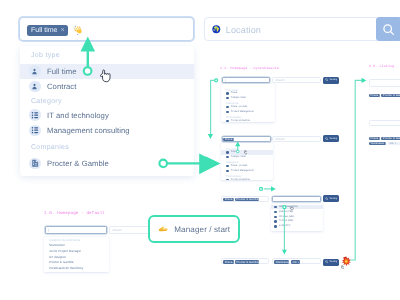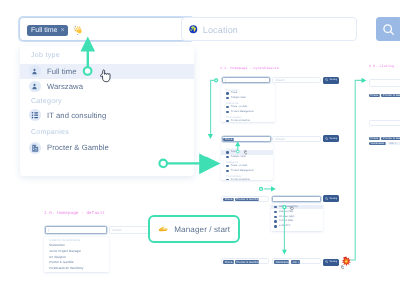--- a/index.html
+++ b/index.html
@@ -14,7 +14,7 @@
   .field{position:absolute;top:0;height:24px;background:#fff;border:1px solid #c3d6ef;
          border-radius:4px;box-sizing:border-box;}
   #kw-field{left:0;width:175px;box-shadow:0 0 0 1px #cfe0f5;}
-  #loc-field{left:162px;width:176px;border-color:#e2ebf7;}
+  #loc-field{left:185px;width:176px;border-color:#e2ebf7;}
   #chip{position:absolute;left:7px;top:7px;height:11px;background:#4e6e9c;border-radius:2.5px;
         display:flex;align-items:center;padding:0 3px 0 4px;box-sizing:border-box;}
   #chip .lbl{color:#eef3fb;font-size:7px;line-height:1;letter-spacing:0;}

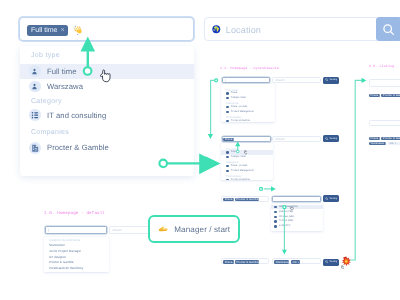--- a/index.html
+++ b/index.html
@@ -136,7 +136,7 @@
             <path d="M4.5 21.5c0-5.3 3.4-8.3 7.5-8.3s7.5 3 7.5 8.3z"></path>
           </svg>
         </span>
-        <span class="dd-lbl">Warszawa</span>
+        <span class="dd-lbl">Contract</span>
       </div>
       <div class="grp-title g2">Category</div>
       <div class="dd-row">

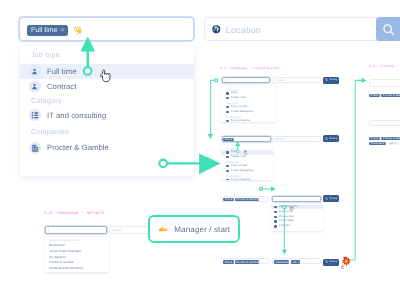--- a/index.html
+++ b/index.html
@@ -150,7 +150,7 @@
             <rect x="9.2" y="16.9" width="11.3" height="3.8" rx="1.9"></rect>
           </svg>
         </span>
-        <span class="dd-lbl">IT and consulting</span>
+        <span class="dd-lbl">IT and technology</span>
       </div>
       <div class="grp-title g3">Companies</div>
       <div class="dd-row">

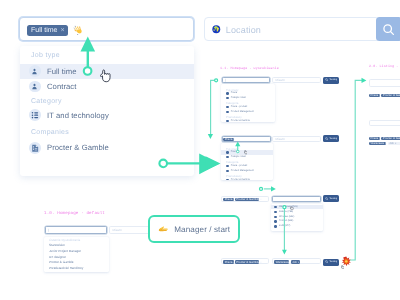--- a/index.html
+++ b/index.html
@@ -152,6 +152,19 @@
         </span>
         <span class="dd-lbl">IT and technology</span>
       </div>
+      <div class="dd-row">
+        <span class="dd-ico">
+          <svg viewBox="0 0 24 24" width="8.4" height="8.4" fill="#3c5f91">
+            <circle cx="4.2" cy="5.2" r="2.3"></circle>
+            <rect x="9.2" y="3.3" width="11.3" height="3.8" rx="1.9"></rect>
+            <circle cx="4.2" cy="12" r="2.3"></circle>
+            <rect x="9.2" y="10.1" width="11.3" height="3.8" rx="1.9"></rect>
+            <circle cx="4.2" cy="18.8" r="2.3"></circle>
+            <rect x="9.2" y="16.9" width="11.3" height="3.8" rx="1.9"></rect>
+          </svg>
+        </span>
+        <span class="dd-lbl">Management consulting</span>
+      </div>
       <div class="grp-title g3">Companies</div>
       <div class="dd-row">
         <span class="dd-ico">

